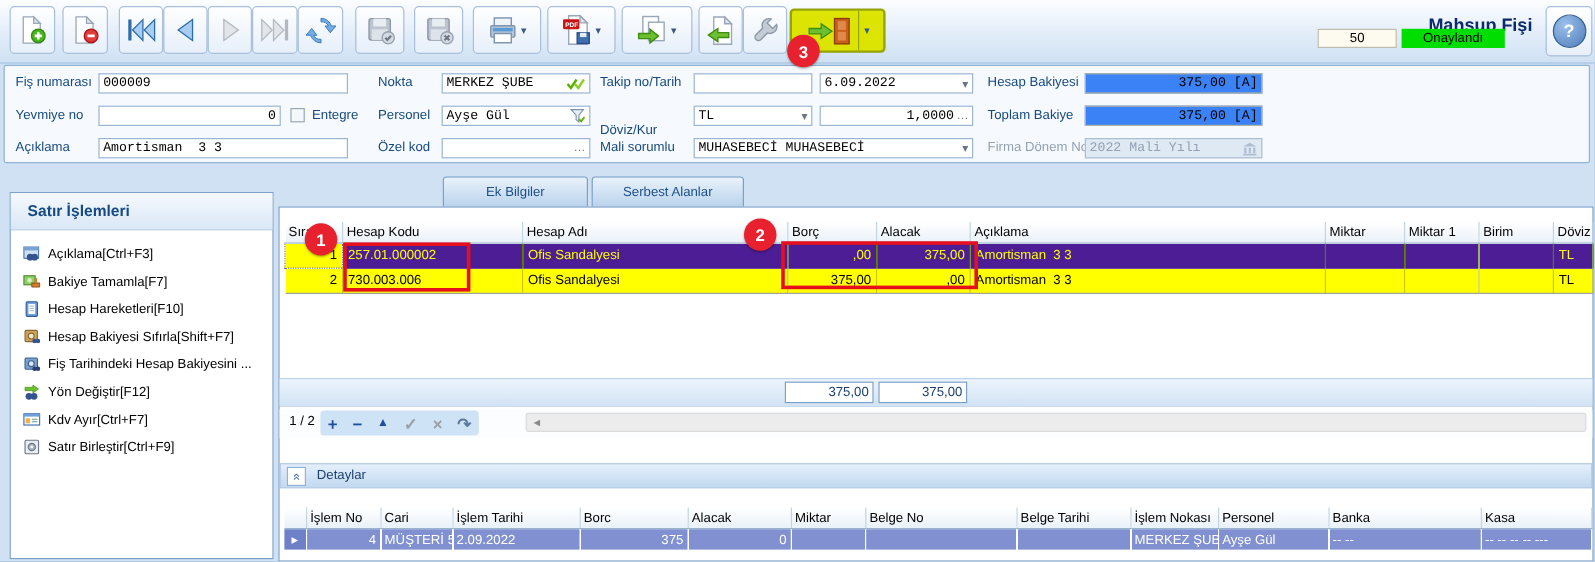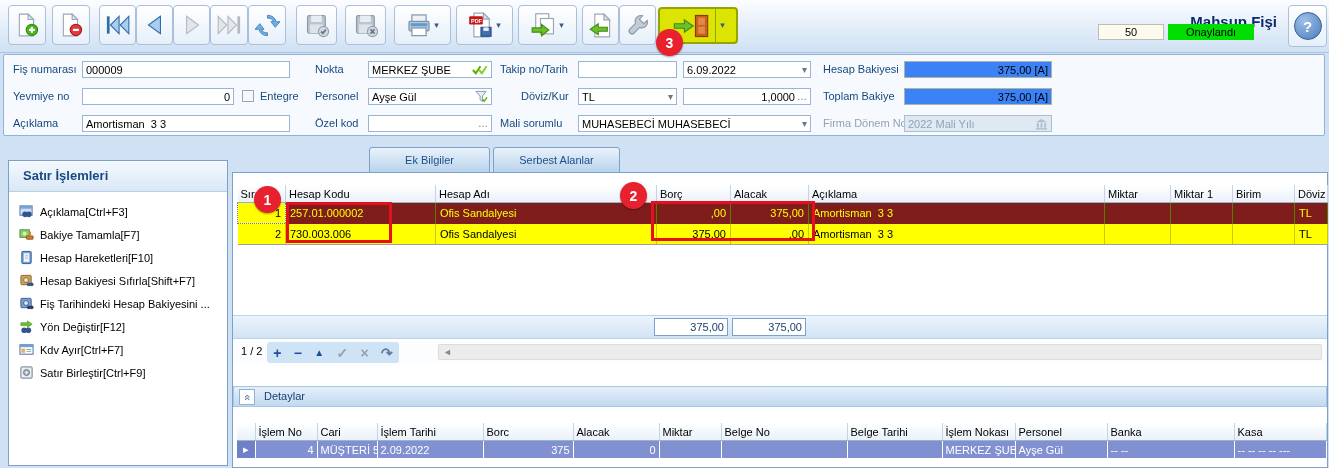--- a/index.html
+++ b/index.html
@@ -32,7 +32,7 @@
   .lbl.dim{color:#93a1b3;}
   .inp{position:absolute;height:17px;background:#fff;border:1px solid #9ab5d4;box-sizing:border-box;
     display:flex;align-items:center;padding:0 3px;white-space:pre;overflow:hidden;}
-  .inp .v{flex:1;}
+  .inp .v{flex:1;font-family:Liberation Mono, monospace;}
   .inp .v.num{text-align:right;}
   .inp.ro{background:#3b82f6;border-color:#b2b2a2;}
   .inp.dis{background:#dfe9f3;color:#93a1b3;border-color:#aebdd0;}

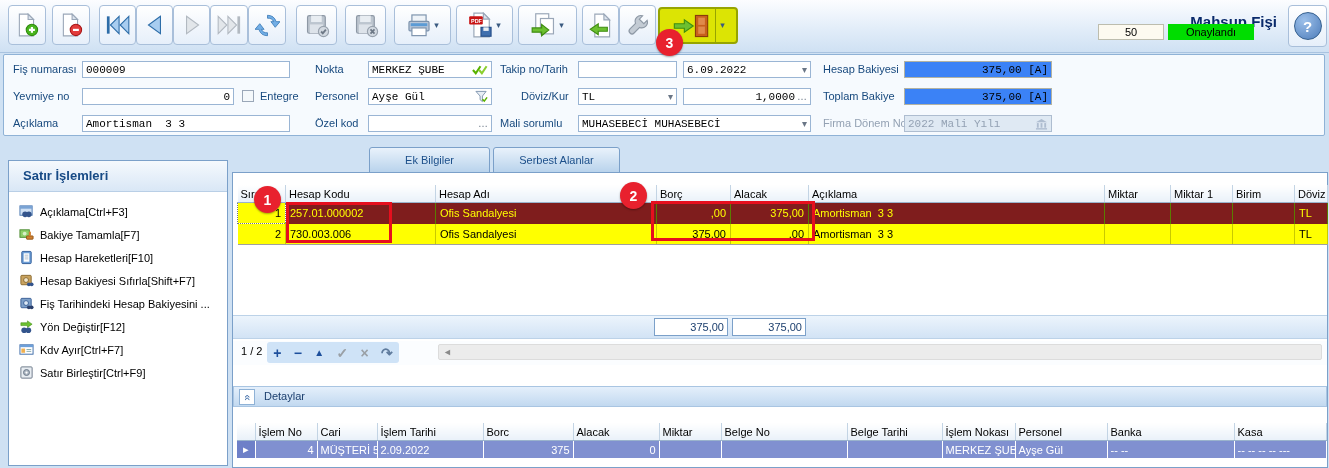--- a/index.html
+++ b/index.html
@@ -252,7 +252,7 @@
           <path d="M8 10l2 2 3-4" stroke="#59b200" stroke-width="1.6" fill="none"></path>
         </svg>
     </div>
-    <div class="lbl" style="left:496px;top:33px;margin-left:21px;">Döviz/Kur</div>
+    <div class="lbl" style="left:496px;top:46px;">Döviz/Kur</div>
     <div class="inp" style="left:574px;top:33px;width:99px;"><span class="v">TL</span><span class="tail">▾</span></div>
     <div class="inp" style="left:679px;top:33px;width:128px;"><span class="v num">1,0000</span><span class="tail">…</span></div>
     <div class="lbl" style="left:819px;top:33px;">Toplam Bakiye</div>

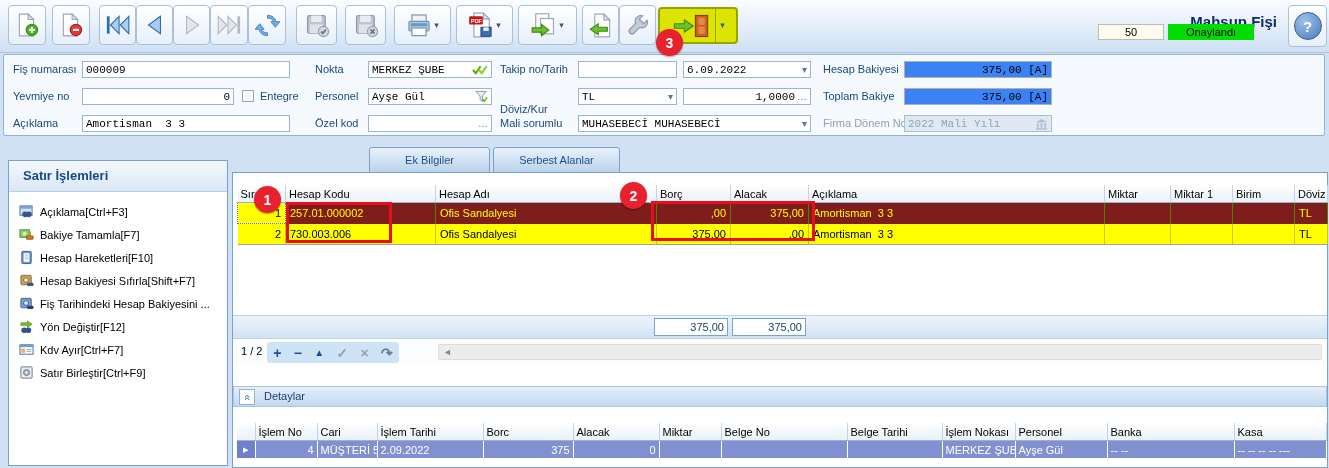--- a/index.html
+++ b/index.html
@@ -57,7 +57,7 @@
   #grid th{height:17px;background:linear-gradient(#ffffff,#e9f1f9);border-bottom:1px solid #9ab3cc;
     border-right:1px solid #c3d4e4;font-weight:normal;text-align:left;padding:0 3px;font-size:11px;overflow:hidden;white-space:nowrap;}
   #grid td{height:20px;padding:0 4px;overflow:hidden;white-space:pre;font-size:11px;}
-  tr.row-sel td{background:#7f1d1d;color:#ffff00;border-right:1px solid #5a7d00;border-top:1px dotted #cfcf00;}
+  tr.row-sel td{background:#4c1d95;color:#ffff00;border-right:1px solid #5a7d00;border-top:1px dotted #cfcf00;}
   tr.row-sel td.sira{background:#ffff00;color:#000;border:1px dotted #777;}
   tr.row-yel td{background:#ffff00;color:#000;border-right:1px solid #c9c900;border-bottom:1px solid #a0a0a0;}
   td.num,th.num{text-align:right;}

